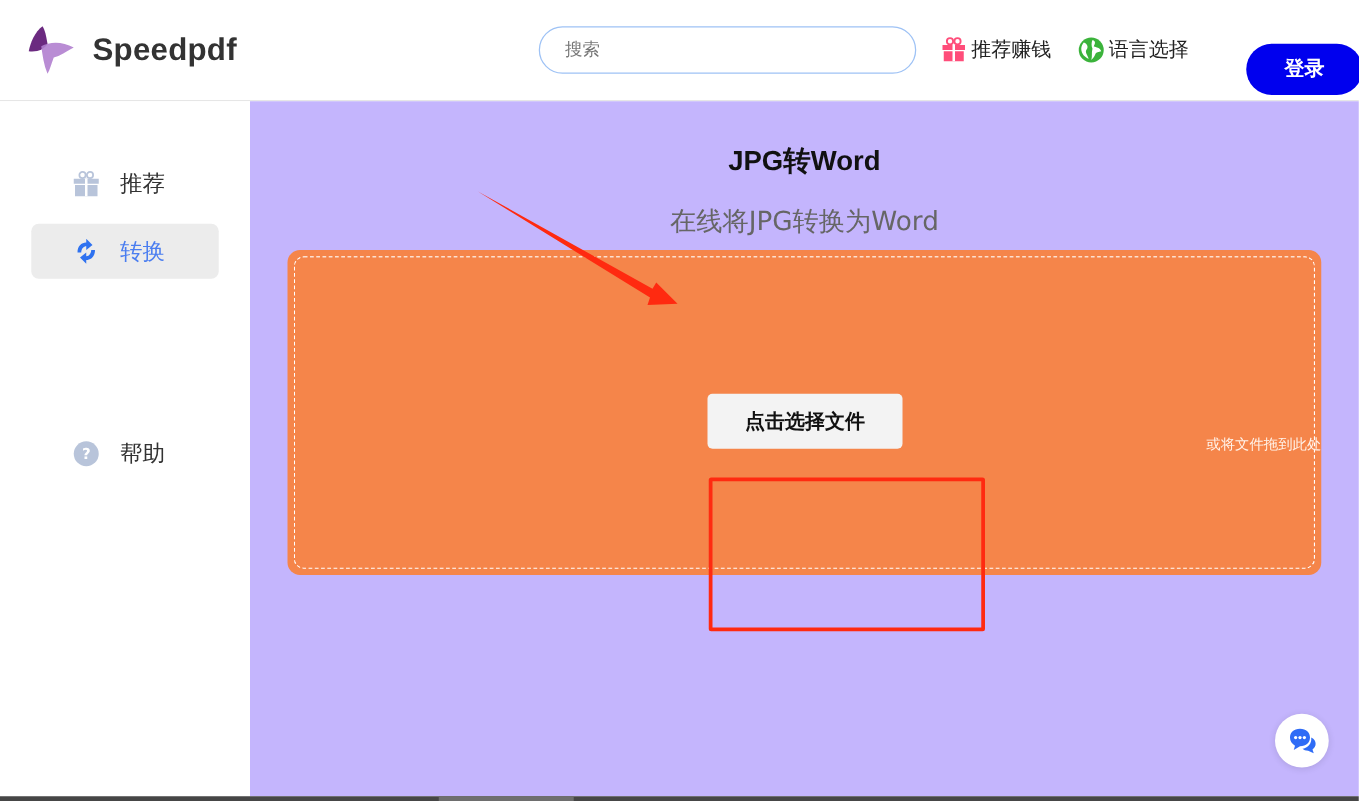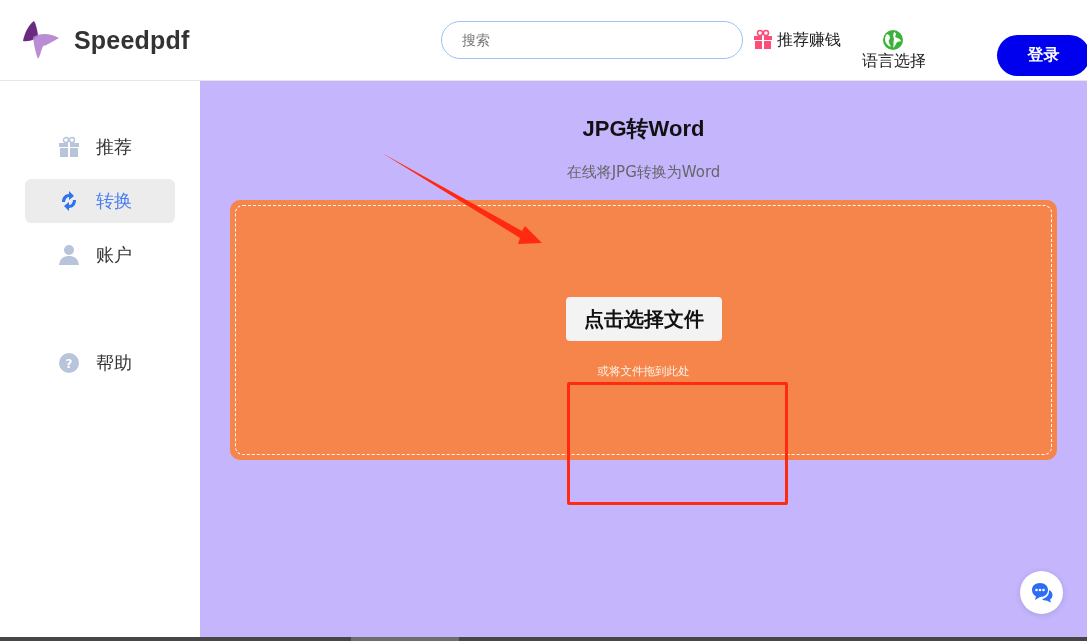--- a/index.html
+++ b/index.html
@@ -8,7 +8,7 @@
   .logo { position: absolute; left: 20px; top: 19px; display: flex; align-items: center; }
   .logo svg { width: 42px; height: 42px; }
   .logo-text { margin-left: 12px; font-family: "Liberation Sans", sans-serif; font-weight: bold; font-size: 25px; color: #333; letter-spacing: 0.2px; }
-  .search { position: absolute; left: 441px; top: 21px; width: 302px; height: 38px; border: 1px solid #9ec2f5; border-radius: 19px; background: #fff; }
+  .search { position: absolute; left: 431px; top: 21px; width: 302px; height: 38px; border: 1px solid #9ec2f5; border-radius: 19px; background: #fff; }
   .search input { border: none; outline: none; background: transparent; width: 100%; height: 100%; padding-left: 20px; font-size: 14px; color: #333; font-family: "DejaVu Sans", sans-serif; }
   .search input::placeholder { color: #777; }
   .nav-link { position: absolute; top: 29px; display: flex; align-items: center; font-size: 16px; color: #222; cursor: pointer; }

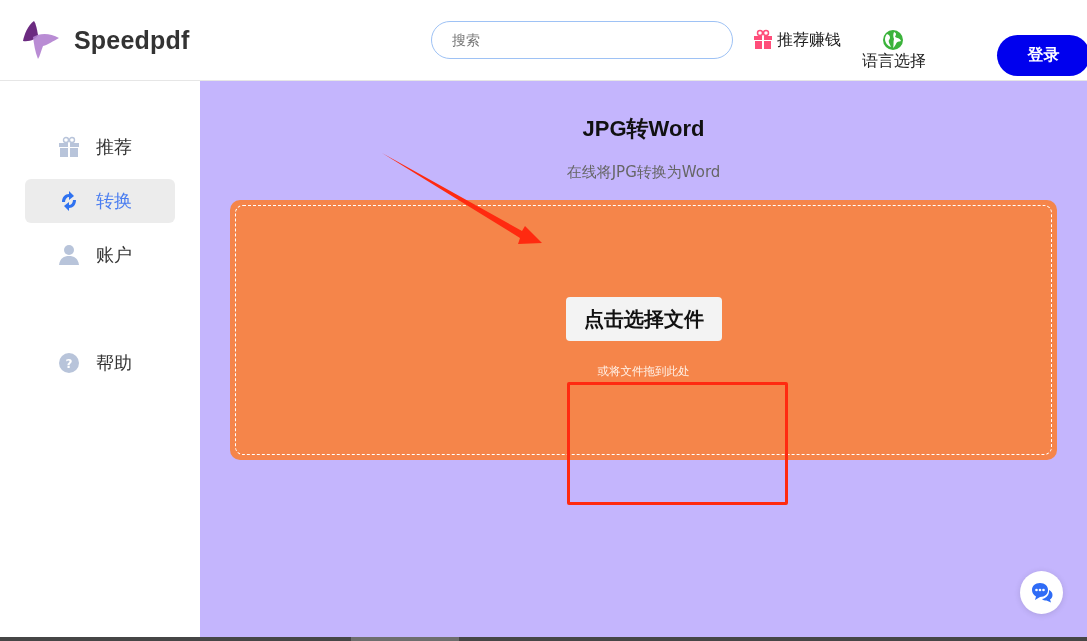--- a/index.html
+++ b/index.html
@@ -64,7 +64,7 @@
     <span>推荐赚钱</span>
   </div>
 
-  <div class="nav-link" style="left:862px;flex-direction:column;">
+  <div class="nav-link" style="left:862px;">
     <svg viewBox="0 0 22 22">
       <circle cx="11" cy="11" r="10" fill="#3bb33b"></circle>
       <path d="M5 5 C8 6 9 9 7 11 C6 13 8 15 9 18 C6 17 3 14 3 10 C3 8 4 6 5 5 Z" fill="#fff"></path>

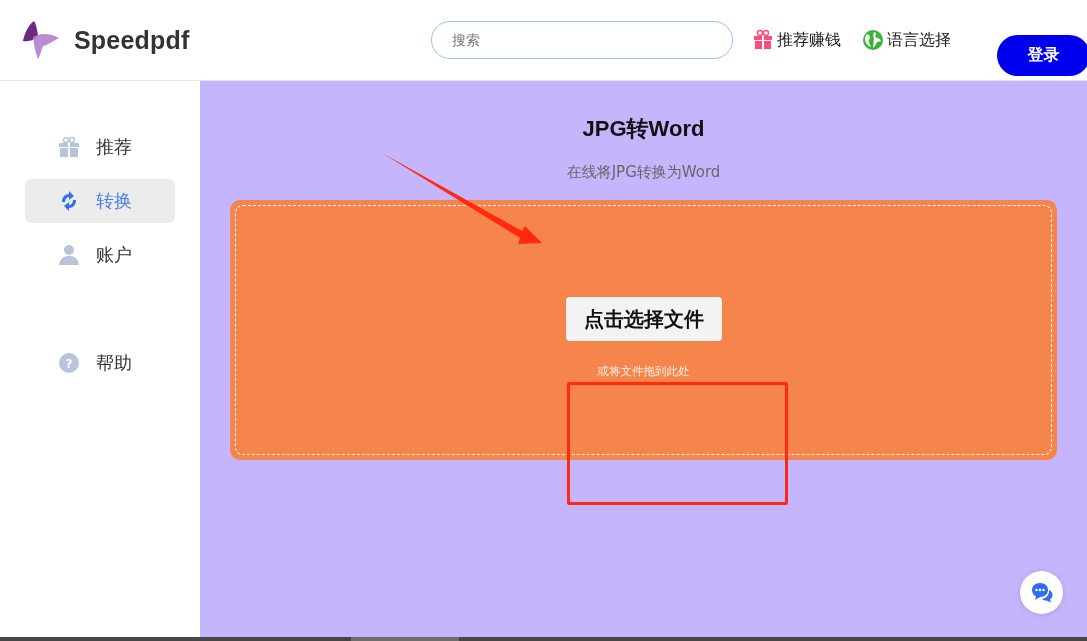--- a/index.html
+++ b/index.html
@@ -24,7 +24,7 @@
 
   .main { position: absolute; left: 200px; top: 81px; width: 887px; height: 556px; background: #c4b5fd; }
   .title { position: absolute; left: 0; width: 887px; top: 33px; text-align: center; font-family: "Liberation Sans", sans-serif; font-weight: bold; font-size: 22px; color: #111; }
-  .subtitle { position: absolute; left: 0; width: 887px; top: 82px; text-align: center; font-size: 15px; color: #666; }
+  .subtitle { position: absolute; left: 0; width: 887px; top: 82px; text-align: center; font-size: 21px; color: #666; }
   .dropzone { position: absolute; left: 30px; top: 119px; width: 827px; height: 260px; background: #f5854a; border-radius: 10px; }
   .dropzone .dash { position: absolute; left: 5px; top: 5px; right: 5px; bottom: 5px; border: 1px dashed #fff; border-radius: 8px; }
   .pick-btn { position: absolute; left: 336px; top: 97px; width: 156px; height: 44px; background: #f3f3f3; border-radius: 4px; border: none; font-size: 20px; font-weight: bold; color: #111; display: flex; align-items: center; justify-content: center; cursor: pointer; font-family: "DejaVu Sans", sans-serif; }

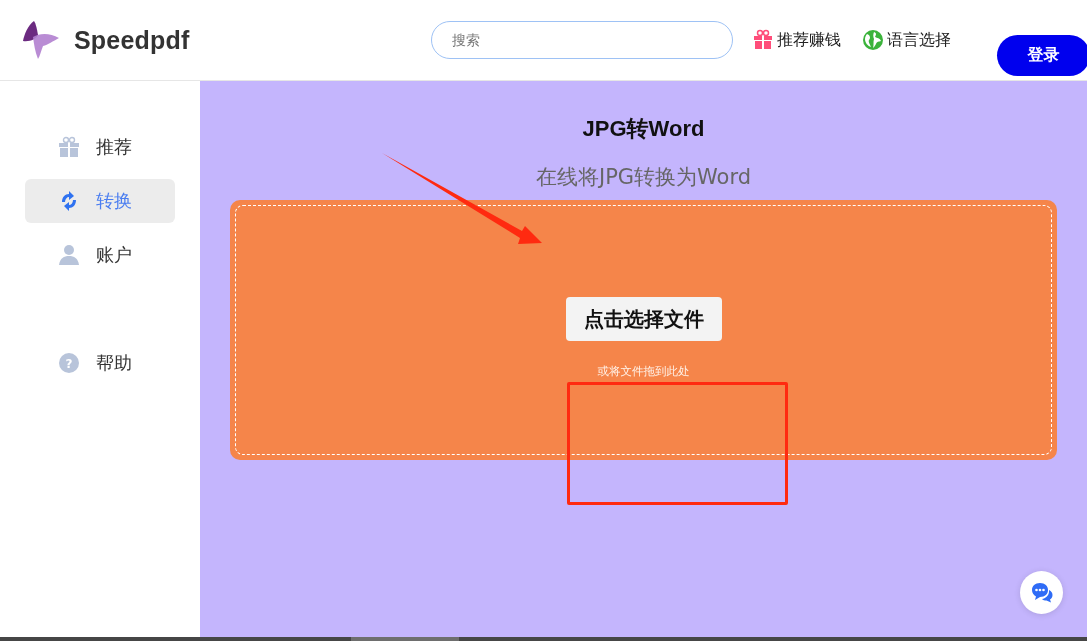--- a/index.html
+++ b/index.html
@@ -96,13 +96,6 @@
     <span class="lbl">推荐</span>
   </div>
 
-  <div class="side-item" style="top:152px;">
-    <svg class="ico" viewBox="0 0 22 22">
-      <circle cx="11" cy="6" r="5" fill="#b8c4da"></circle>
-      <path d="M1 21 C2 14 6 12 11 12 C16 12 20 14 21 21 Z" fill="#b8c4da"></path>
-    </svg>
-    <span class="lbl">账户</span>
-  </div>
 
 
   <div class="side-item" style="top:260px;">

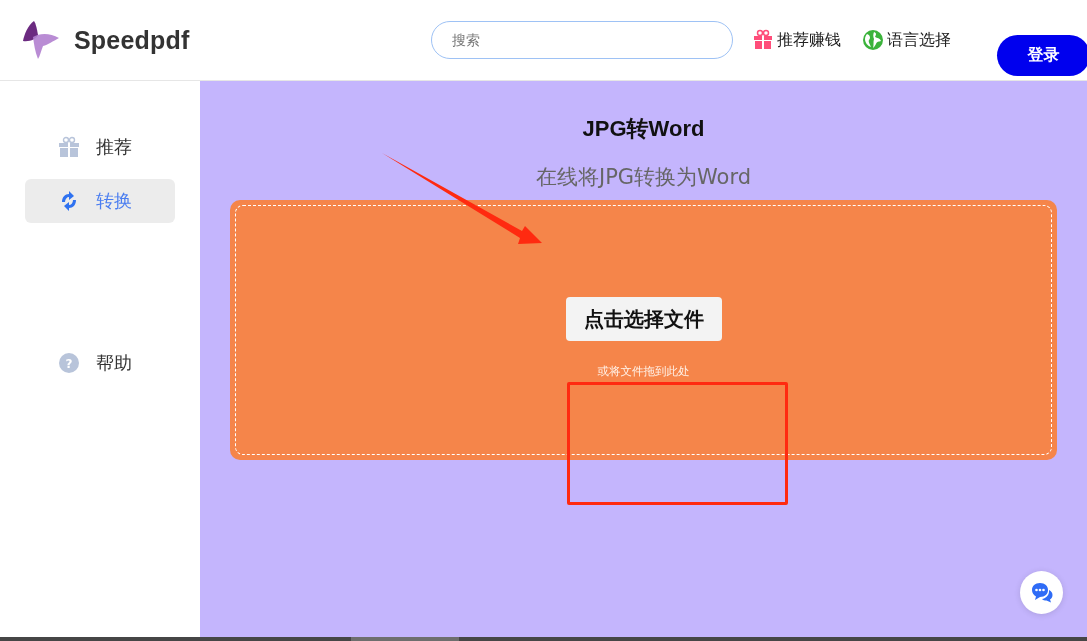--- a/index.html
+++ b/index.html
@@ -27,7 +27,7 @@
   .subtitle { position: absolute; left: 0; width: 887px; top: 82px; text-align: center; font-size: 21px; color: #666; }
   .dropzone { position: absolute; left: 30px; top: 119px; width: 827px; height: 260px; background: #f5854a; border-radius: 10px; }
   .dropzone .dash { position: absolute; left: 5px; top: 5px; right: 5px; bottom: 5px; border: 1px dashed #fff; border-radius: 8px; }
-  .pick-btn { position: absolute; left: 336px; top: 97px; width: 156px; height: 44px; background: #f3f3f3; border-radius: 4px; border: none; font-size: 20px; font-weight: bold; color: #111; display: flex; align-items: center; justify-content: center; cursor: pointer; font-family: "DejaVu Sans", sans-serif; }
+  .pick-btn { position: absolute; left: 336px; top: 115px; width: 156px; height: 44px; background: #f3f3f3; border-radius: 4px; border: none; font-size: 16px; font-weight: bold; color: #111; display: flex; align-items: center; justify-content: center; cursor: pointer; font-family: "DejaVu Sans", sans-serif; }
   .drop-hint { position: absolute; left: 0; width: 827px; top: 164px; text-align: center; font-size: 11.5px; color: #fff3ea; }
   .highlight-box { position: absolute; left: 337px; top: 182px; width: 221px; height: 123px; border: 3px solid #ff2a10; border-radius: 2px; pointer-events: none; }
   .arrow { position: absolute; left: 0; top: 0; pointer-events: none; }

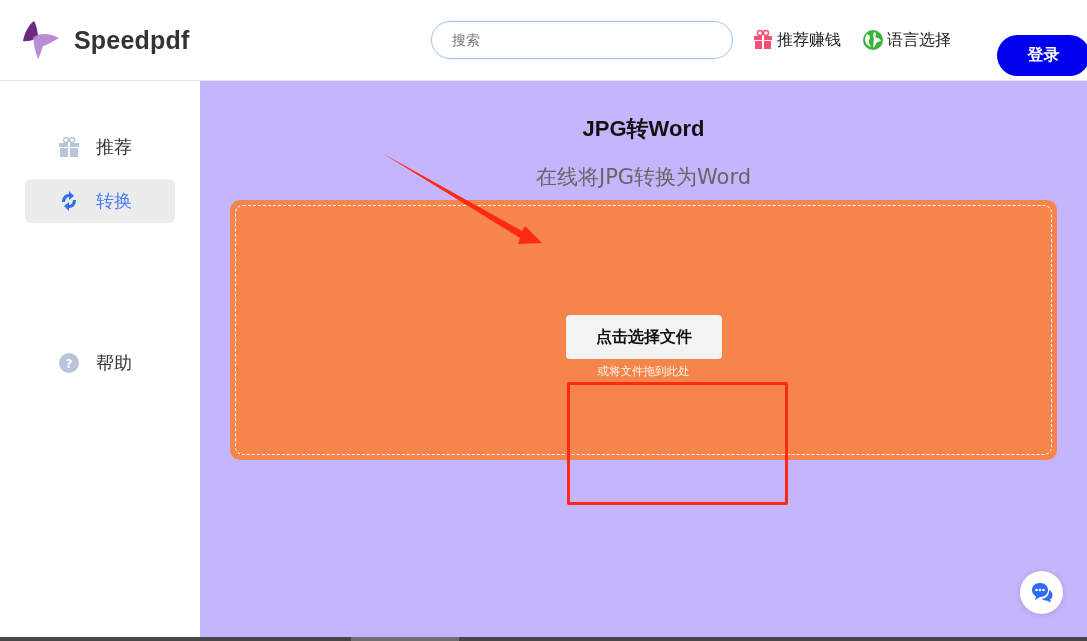--- a/index.html
+++ b/index.html
@@ -28,7 +28,7 @@
   .dropzone { position: absolute; left: 30px; top: 119px; width: 827px; height: 260px; background: #f5854a; border-radius: 10px; }
   .dropzone .dash { position: absolute; left: 5px; top: 5px; right: 5px; bottom: 5px; border: 1px dashed #fff; border-radius: 8px; }
   .pick-btn { position: absolute; left: 336px; top: 115px; width: 156px; height: 44px; background: #f3f3f3; border-radius: 4px; border: none; font-size: 16px; font-weight: bold; color: #111; display: flex; align-items: center; justify-content: center; cursor: pointer; font-family: "DejaVu Sans", sans-serif; }
-  .drop-hint { position: absolute; left: 0; width: 827px; top: 164px; text-align: center; font-size: 11.5px; color: #fff3ea; }
+  .drop-hint { position: absolute; left: 0; width: 827px; top: 148px; text-align: right; font-size: 11.5px; color: #fff3ea; }
   .highlight-box { position: absolute; left: 337px; top: 182px; width: 221px; height: 123px; border: 3px solid #ff2a10; border-radius: 2px; pointer-events: none; }
   .arrow { position: absolute; left: 0; top: 0; pointer-events: none; }
 

